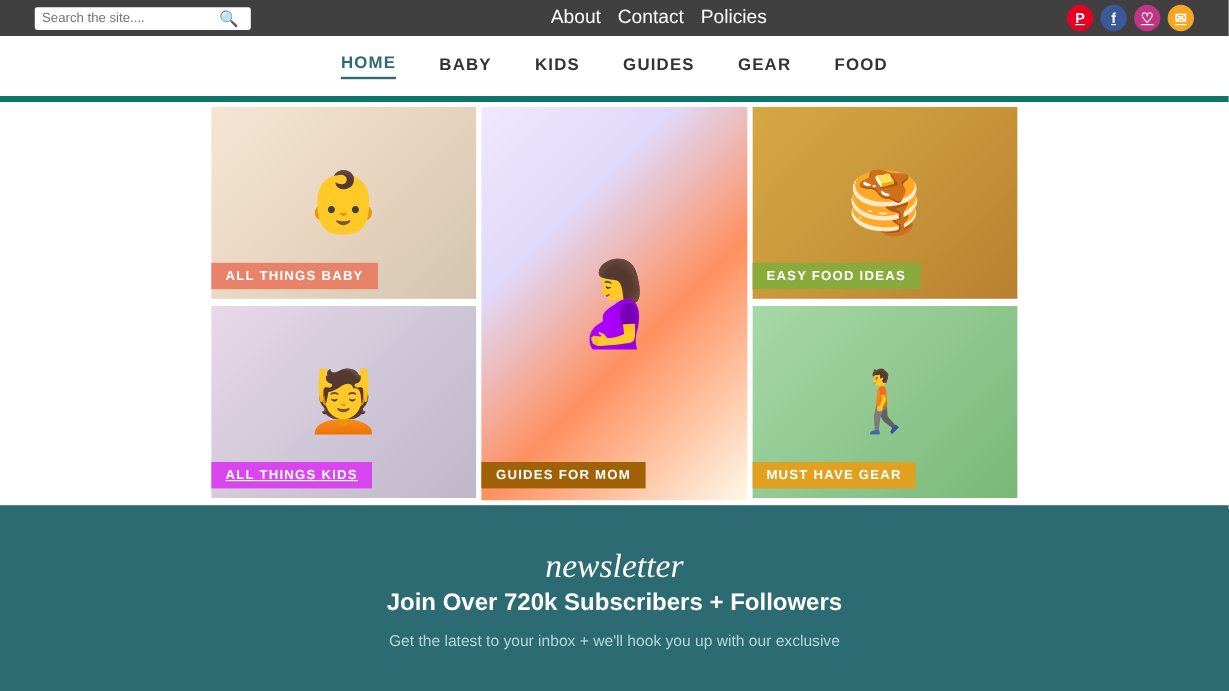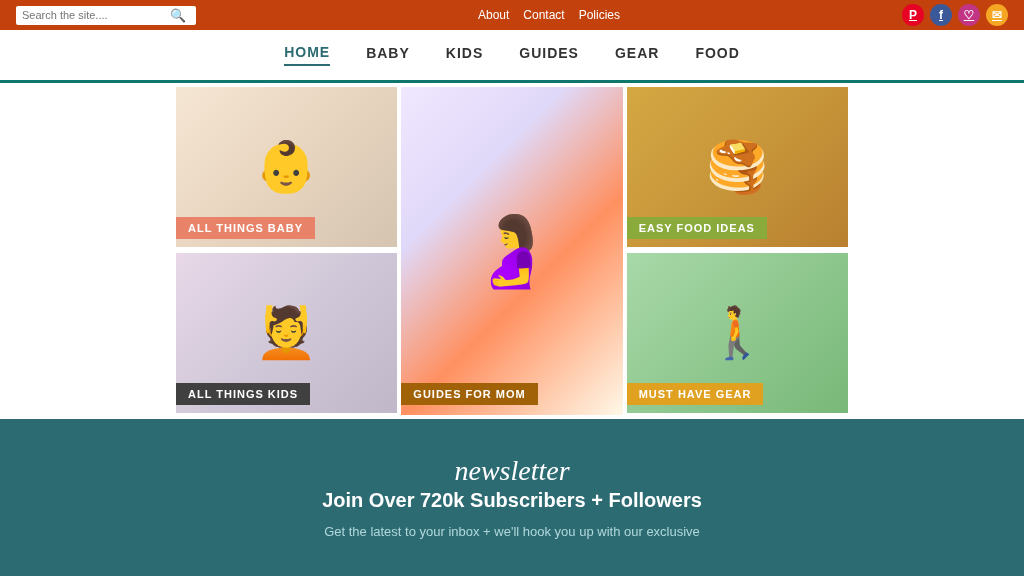--- a/index.html
+++ b/index.html
@@ -7,11 +7,11 @@
 
     
     .top-nav {
-      background: #c2410c;
+      background: #404040;
       display: flex;
       align-items: center;
       justify-content: space-between;
-      padding: 6px 16px;
+      padding: 6px 29px;
       height: 30px;
     }
     .search-area {

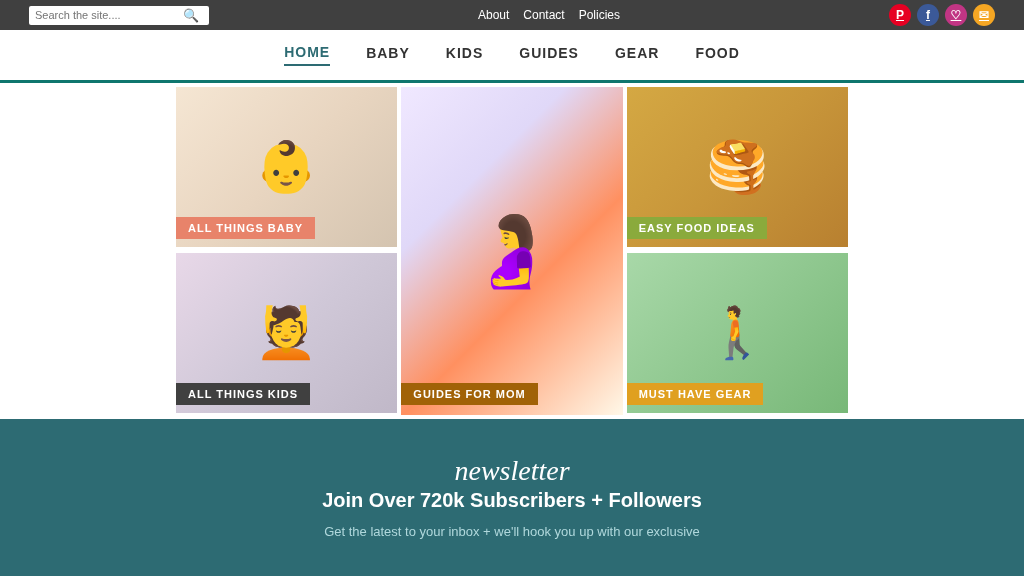--- a/index.html
+++ b/index.html
@@ -44,7 +44,7 @@
     .top-links a {
       color: #fff;
       text-decoration: none;
-      font-size: 12px;
+      font-size: 16px;
     }
     .social-icons {
       display: flex;

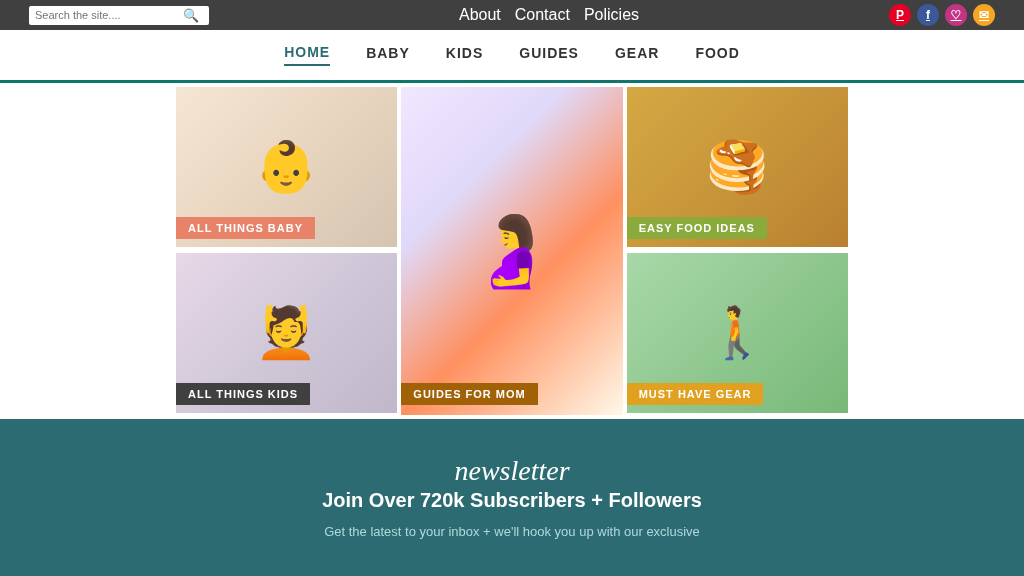--- a/index.html
+++ b/index.html
@@ -73,7 +73,7 @@
       align-items: center;
       padding: 14px 0;
       background: #fff;
-      border-bottom: 3px solid #0f766e;
+      border-bottom: 5px solid #0f766e;
     }
     .main-nav a {
       text-decoration: none;

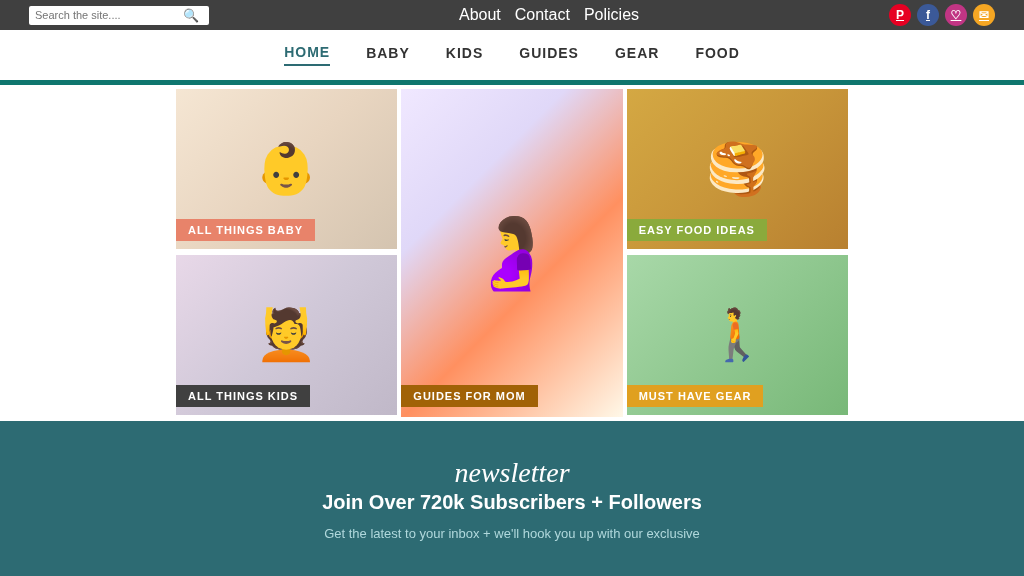--- a/index.html
+++ b/index.html
@@ -122,7 +122,7 @@
     .label-green { background: #8aaa3c; }
     .label-teal { background: #a16207; }
     .label-yellow { background: #e0a020; }
-    .label-blue { background: #404040; }
+    .label-blue { background: #d946ef; text-decoration: underline; }
 
     
     .photo-baby {

